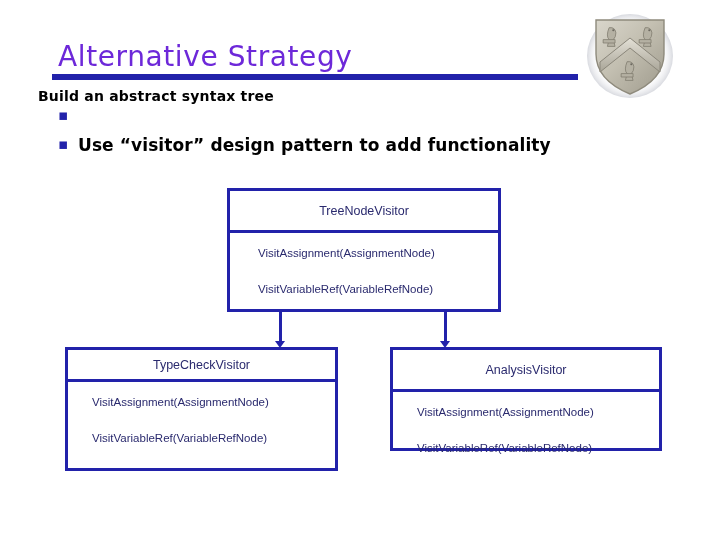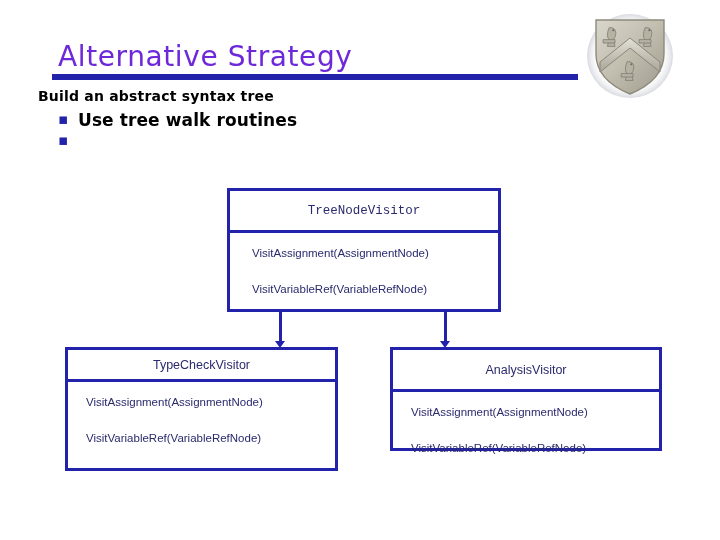--- a/index.html
+++ b/index.html
@@ -201,7 +201,6 @@
   <div id="bullets">
     <div class="bullet-row">
       <span class="bullet-mark">▪</span>
-      <span class="bullet-text">Use tree walk routines</span>
     </div>
     <div class="bullet-row">
       <span class="bullet-mark">▪</span>

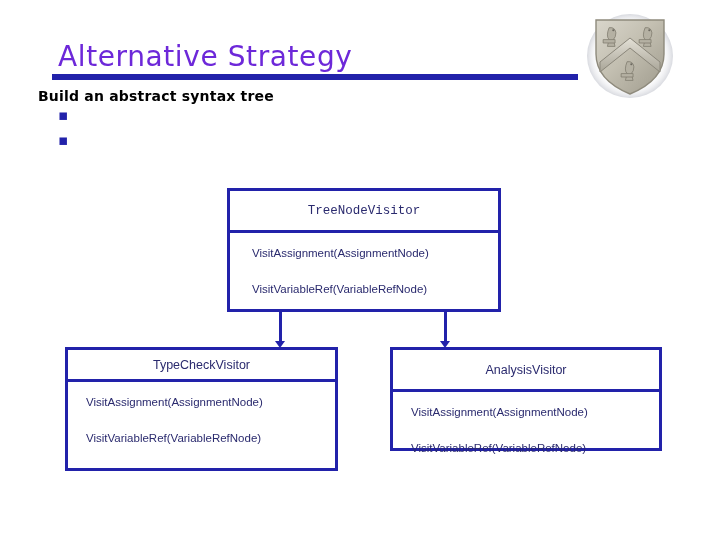--- a/index.html
+++ b/index.html
@@ -204,6 +204,7 @@
     </div>
     <div class="bullet-row">
       <span class="bullet-mark">▪</span>
+      <span class="bullet-text">Use “visitor” design pattern to add functionality</span>
     </div>
   </div>
 

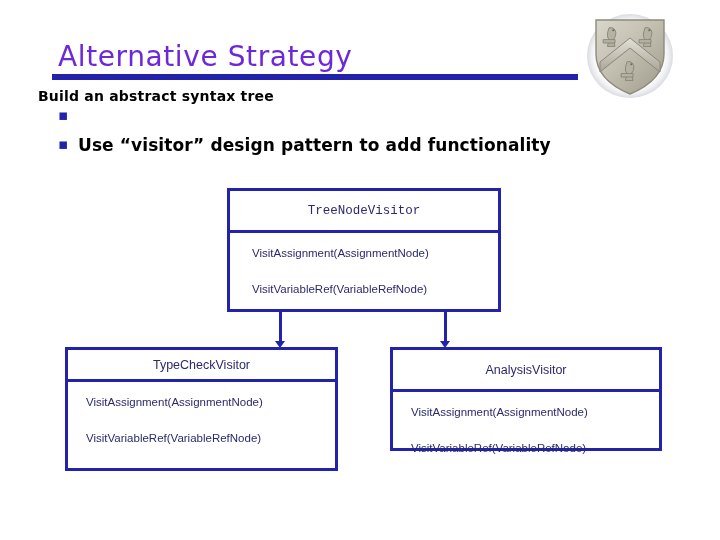--- a/index.html
+++ b/index.html
@@ -111,7 +111,7 @@
 
   
   #box-base        { left: 227px; top: 188px; width: 274px; height: 124px; }
-  #box-base .uml-title  { height: 42px; font-family: Liberation Mono, monospace; }
+  #box-base .uml-title  { height: 42px; }
   #box-base .uml-body   { height: 79px; }
   #box-base .uml-method { padding-left: 22px; }
 

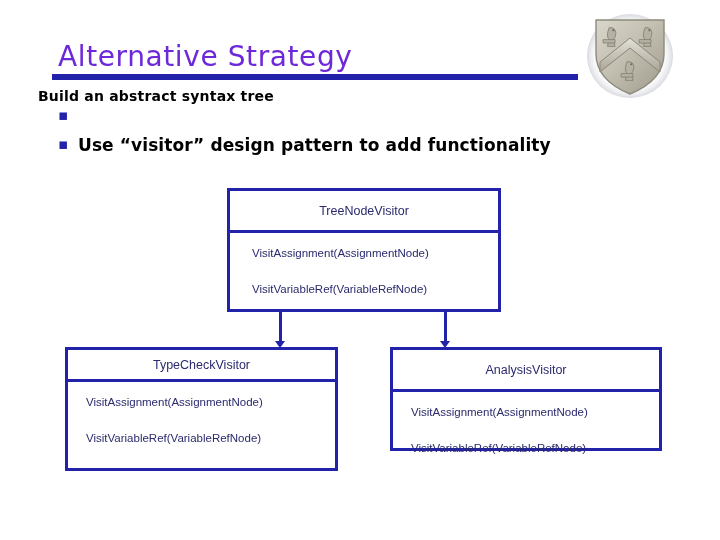--- a/index.html
+++ b/index.html
@@ -97,7 +97,7 @@
   }
   .uml-body {
     box-sizing: border-box;
-    padding: 14px 0 0 0;
+    padding: 14px 0 0 6px;
   }
   .uml-method {
     color: #2a2a6e;

